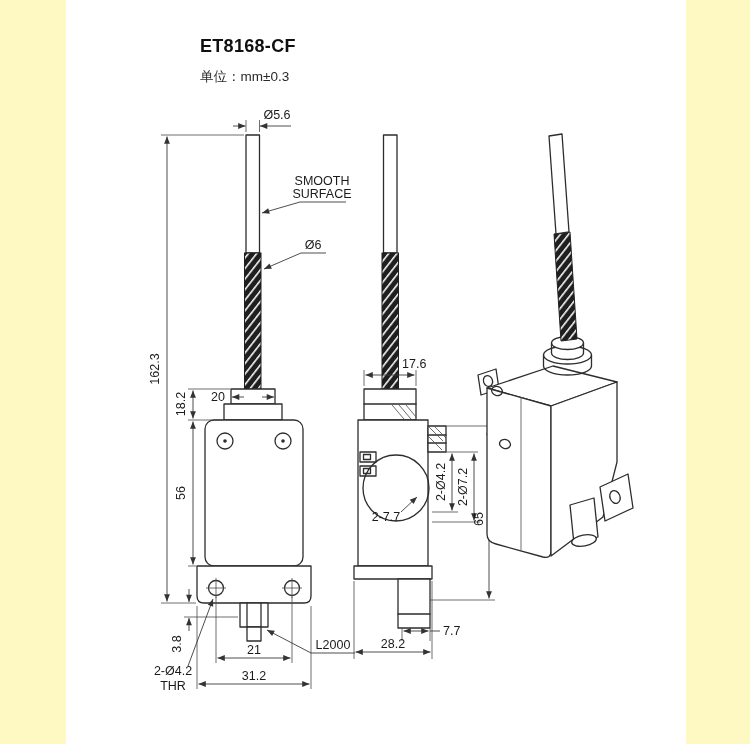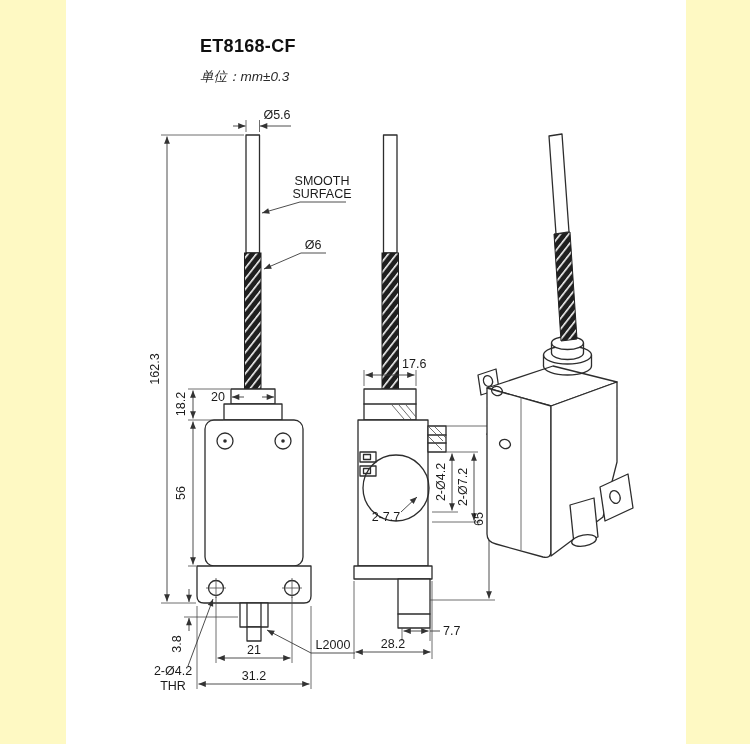--- a/index.html
+++ b/index.html
@@ -8,7 +8,7 @@
   .page { position:relative; width:750px; height:744px; background:#fef9c3; overflow:hidden; }
   .sheet { position:absolute; left:66px; top:0; width:620px; height:744px; background:#ffffff; }
   .title { position:absolute; left:200px; top:36px; font-size:18px; font-weight:bold; color:#101010; letter-spacing:0.3px; }
-  .subtitle { position:absolute; left:200px; top:68px; font-size:13.5px; color:#2a2a2a;font-style:italic; }
+  .subtitle { position:absolute; left:200px; top:68px; font-size:13.5px; color:#2a2a2a; }
   svg.art { position:absolute; left:0; top:0; }
   .ol  { fill:#ffffff; stroke:#2d2d2d; stroke-width:1.3; stroke-linejoin:round; }
   .ln  { fill:none; stroke:#2d2d2d; stroke-width:1.3; stroke-linejoin:round; stroke-linecap:round; }

